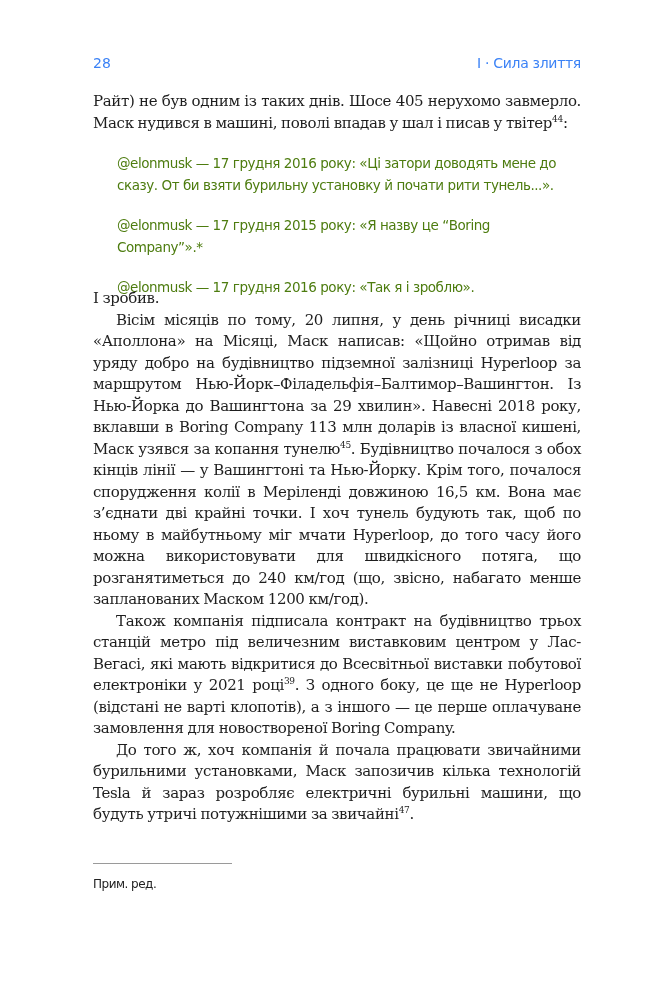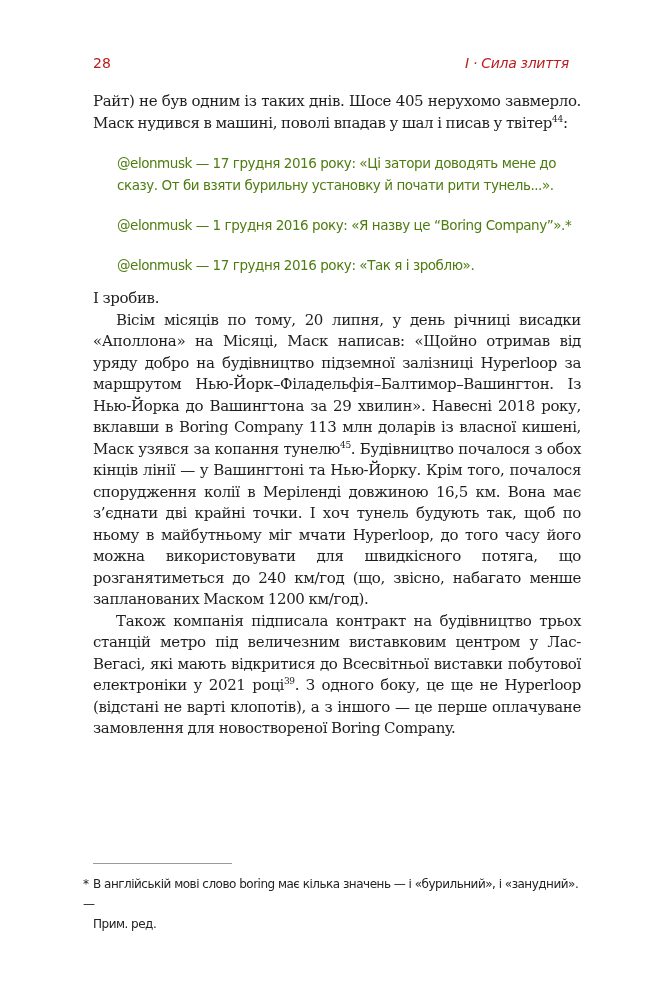--- a/index.html
+++ b/index.html
@@ -22,7 +22,7 @@
       height: 24px;
       font-family: "DejaVu Sans", sans-serif;
       font-size: 14px;
-      color: #b91c1c;
+      color: #3b82f6;
     }
     .page-number {
       position: absolute;

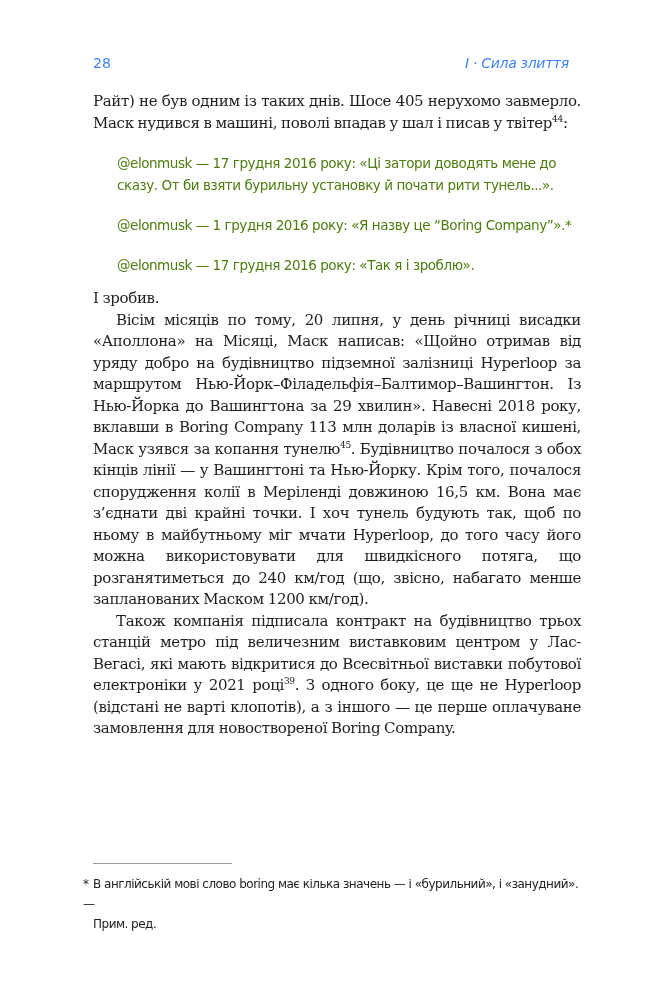--- a/index.html
+++ b/index.html
@@ -31,9 +31,8 @@
     }
     .chapter-title {
       position: absolute;
-      right: 12px;
+      right: 0;
       top: 0;
-      font-style: italic;
       letter-spacing: -0.3px;
       text-align: center;
     }

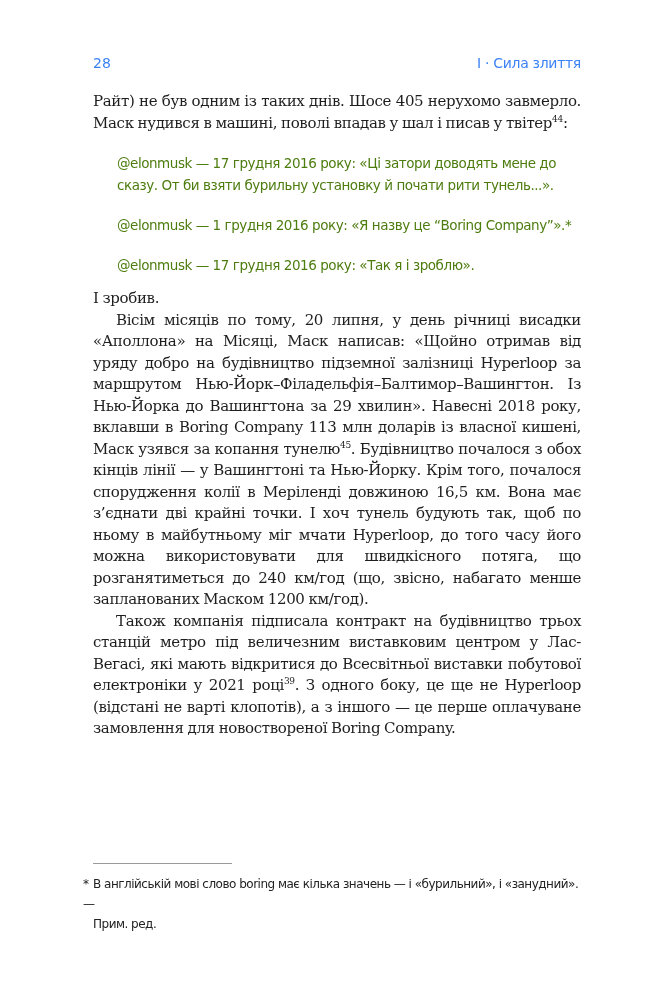--- a/index.html
+++ b/index.html
@@ -122,7 +122,7 @@
 
 <div class="tweets">
   <p class="tweet">@elonmusk — 17 грудня 2016 року: «Ці затори доводять мене до сказу. От би взяти бурильну установку й почати рити тунель...».</p>
-  <p class="tweet">@elonmusk — 1 грудня 2016 року: «Я назву це “Boring Company”».*</p>
+  <p class="tweet">@elonmusk — 17 грудня 2015 року: «Я назву це “Boring Company”».*</p>
   <p class="tweet">@elonmusk — 17 грудня 2016 року: «Так я і зроблю».</p>
 </div>
 

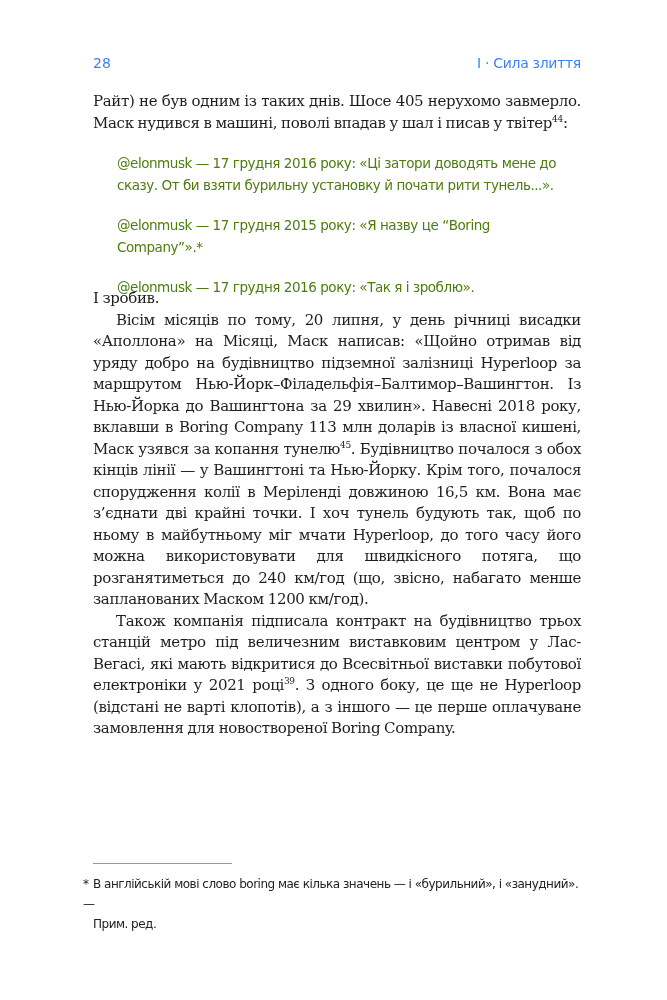--- a/index.html
+++ b/index.html
@@ -130,6 +130,7 @@
   <p class="no-indent">І зробив.</p>
   <p><span>Вісім місяців по тому, 20 липня, у день річниці висадки «Аполлона» на Місяці, Маск написав: «Щойно отримав від уряду добро на будівництво підземної залізниці Hyperloop за маршрутом Нью-Йорк–Філадельфія–Балтимор–Вашингтон. Із Нью-Йорка до Вашингтона за 29 хвилин». Навесні 2018 року, вклавши в Boring Company 113 млн доларів із власної кишені, Маск узявся за копання тунелю</span><sup>45</sup><span>. Будівництво почалося з обох кінців лінії — у Вашингтоні та Нью-Йорку. Крім того, почалося спорудження колії в Меріленді довжиною 16,5 км. Вона має з’єднати дві крайні точки. І хоч тунель будують так, щоб по ньому в майбутньому міг мчати Hyperloop, до того часу його можна використовувати для швидкісного потяга, що розганятиметься до 240 км/год (що, звісно, набагато менше запланованих Маском 1200 км/год).</span></p>
   <p><span>Також компанія підписала контракт на будівництво трьох станцій метро під величезним виставковим центром у Лас-Вегасі, які мають відкритися до Всесвітньої виставки побутової електроніки у 2021 році</span><sup>39</sup><span>. З одного боку, це ще не Hyperloop (відстані не варті клопотів), а з іншого — це перше оплачуване замовлення для новоствореної Boring Company.</span></p>
+  <p><span>До того ж, хоч компанія й почала працювати звичайними бурильними установками, Маск запозичив кілька технологій Tesla й зараз розробляє електричні бурильні машини, що будуть утричі потужнішими за звичайні</span><sup>47</sup><span>.</span></p>
 </div>
 
 <div class="footnote-rule"></div>

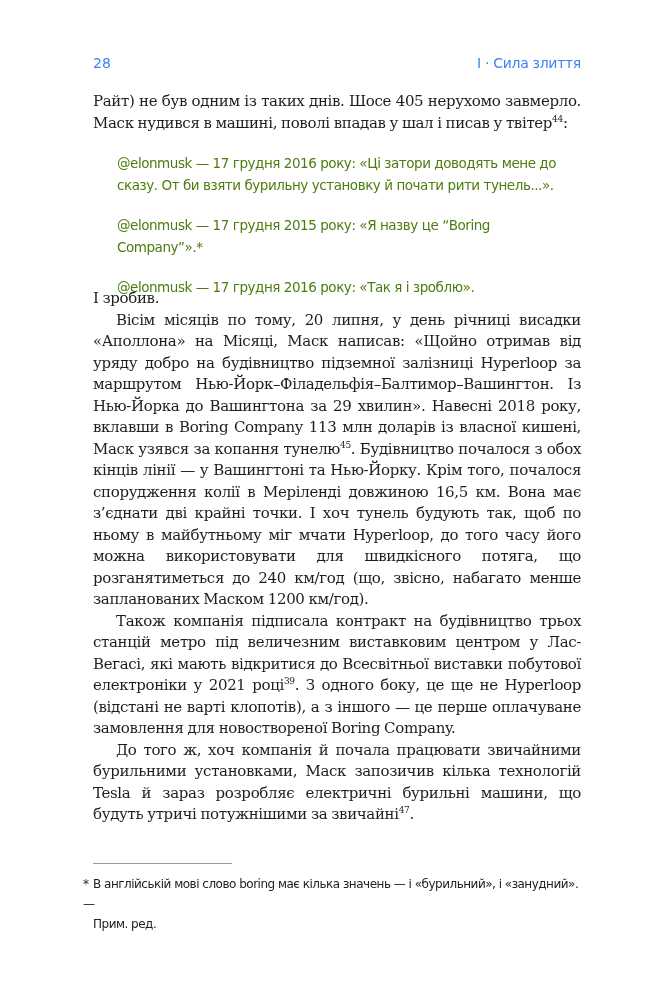--- a/index.html
+++ b/index.html
@@ -136,7 +136,6 @@
 <div class="footnote-rule"></div>
 
 <div class="footnote">
-  <div><span class="marker">*</span><span>В англійській мові слово boring має кілька значень — і «бурильний», і «занудний». —</span></div>
   <div class="line2">Прим. ред.</div>
 </div>
 

